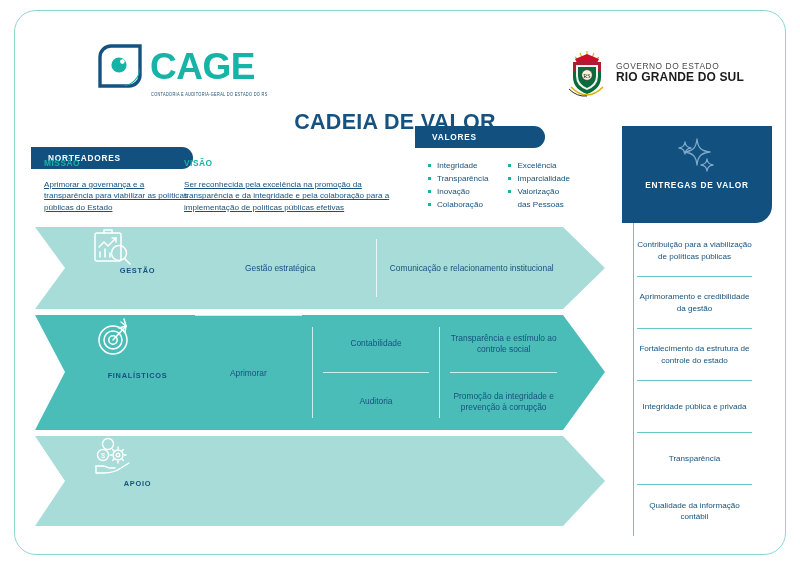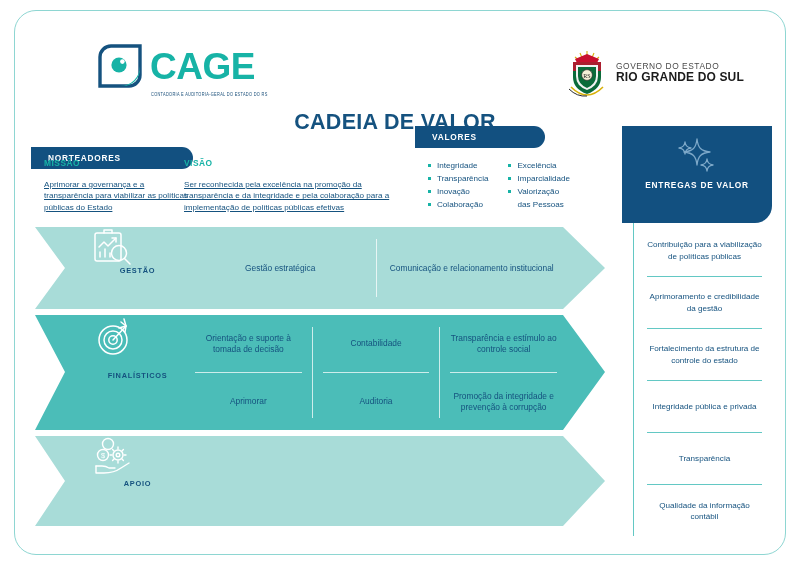--- a/index.html
+++ b/index.html
@@ -87,7 +87,7 @@
   .entrega {
     display: flex; align-items: center; justify-content: center;
     text-align: center; font-size: 8.1px; line-height: 1.38; color: #15527f;
-    height: 52px; margin-left: 13px; width: 115px;
+    height: 52px; margin-left: 3px; width: 115px;
     border-bottom: 1.3px solid #63c8c4;
   }
   .entrega:last-child { border-bottom: none; }

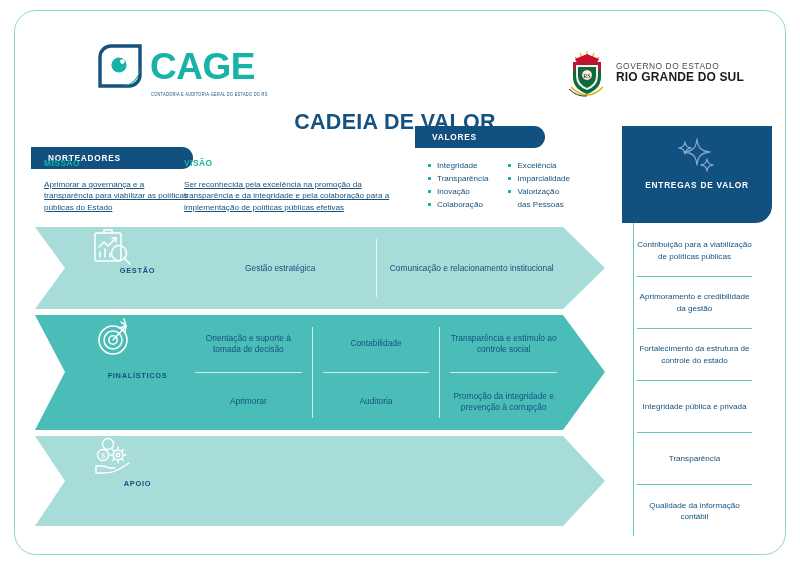--- a/index.html
+++ b/index.html
@@ -271,7 +271,6 @@
         </div>
         <div class="cells" id="cells-finalisticos">
             <div class="cell-col">
-              <div class="cell">Orientação e suporte à tomada de decisão</div>
               <div class="hdiv"></div>
               <div class="cell">Aprimorar</div>
             </div>

